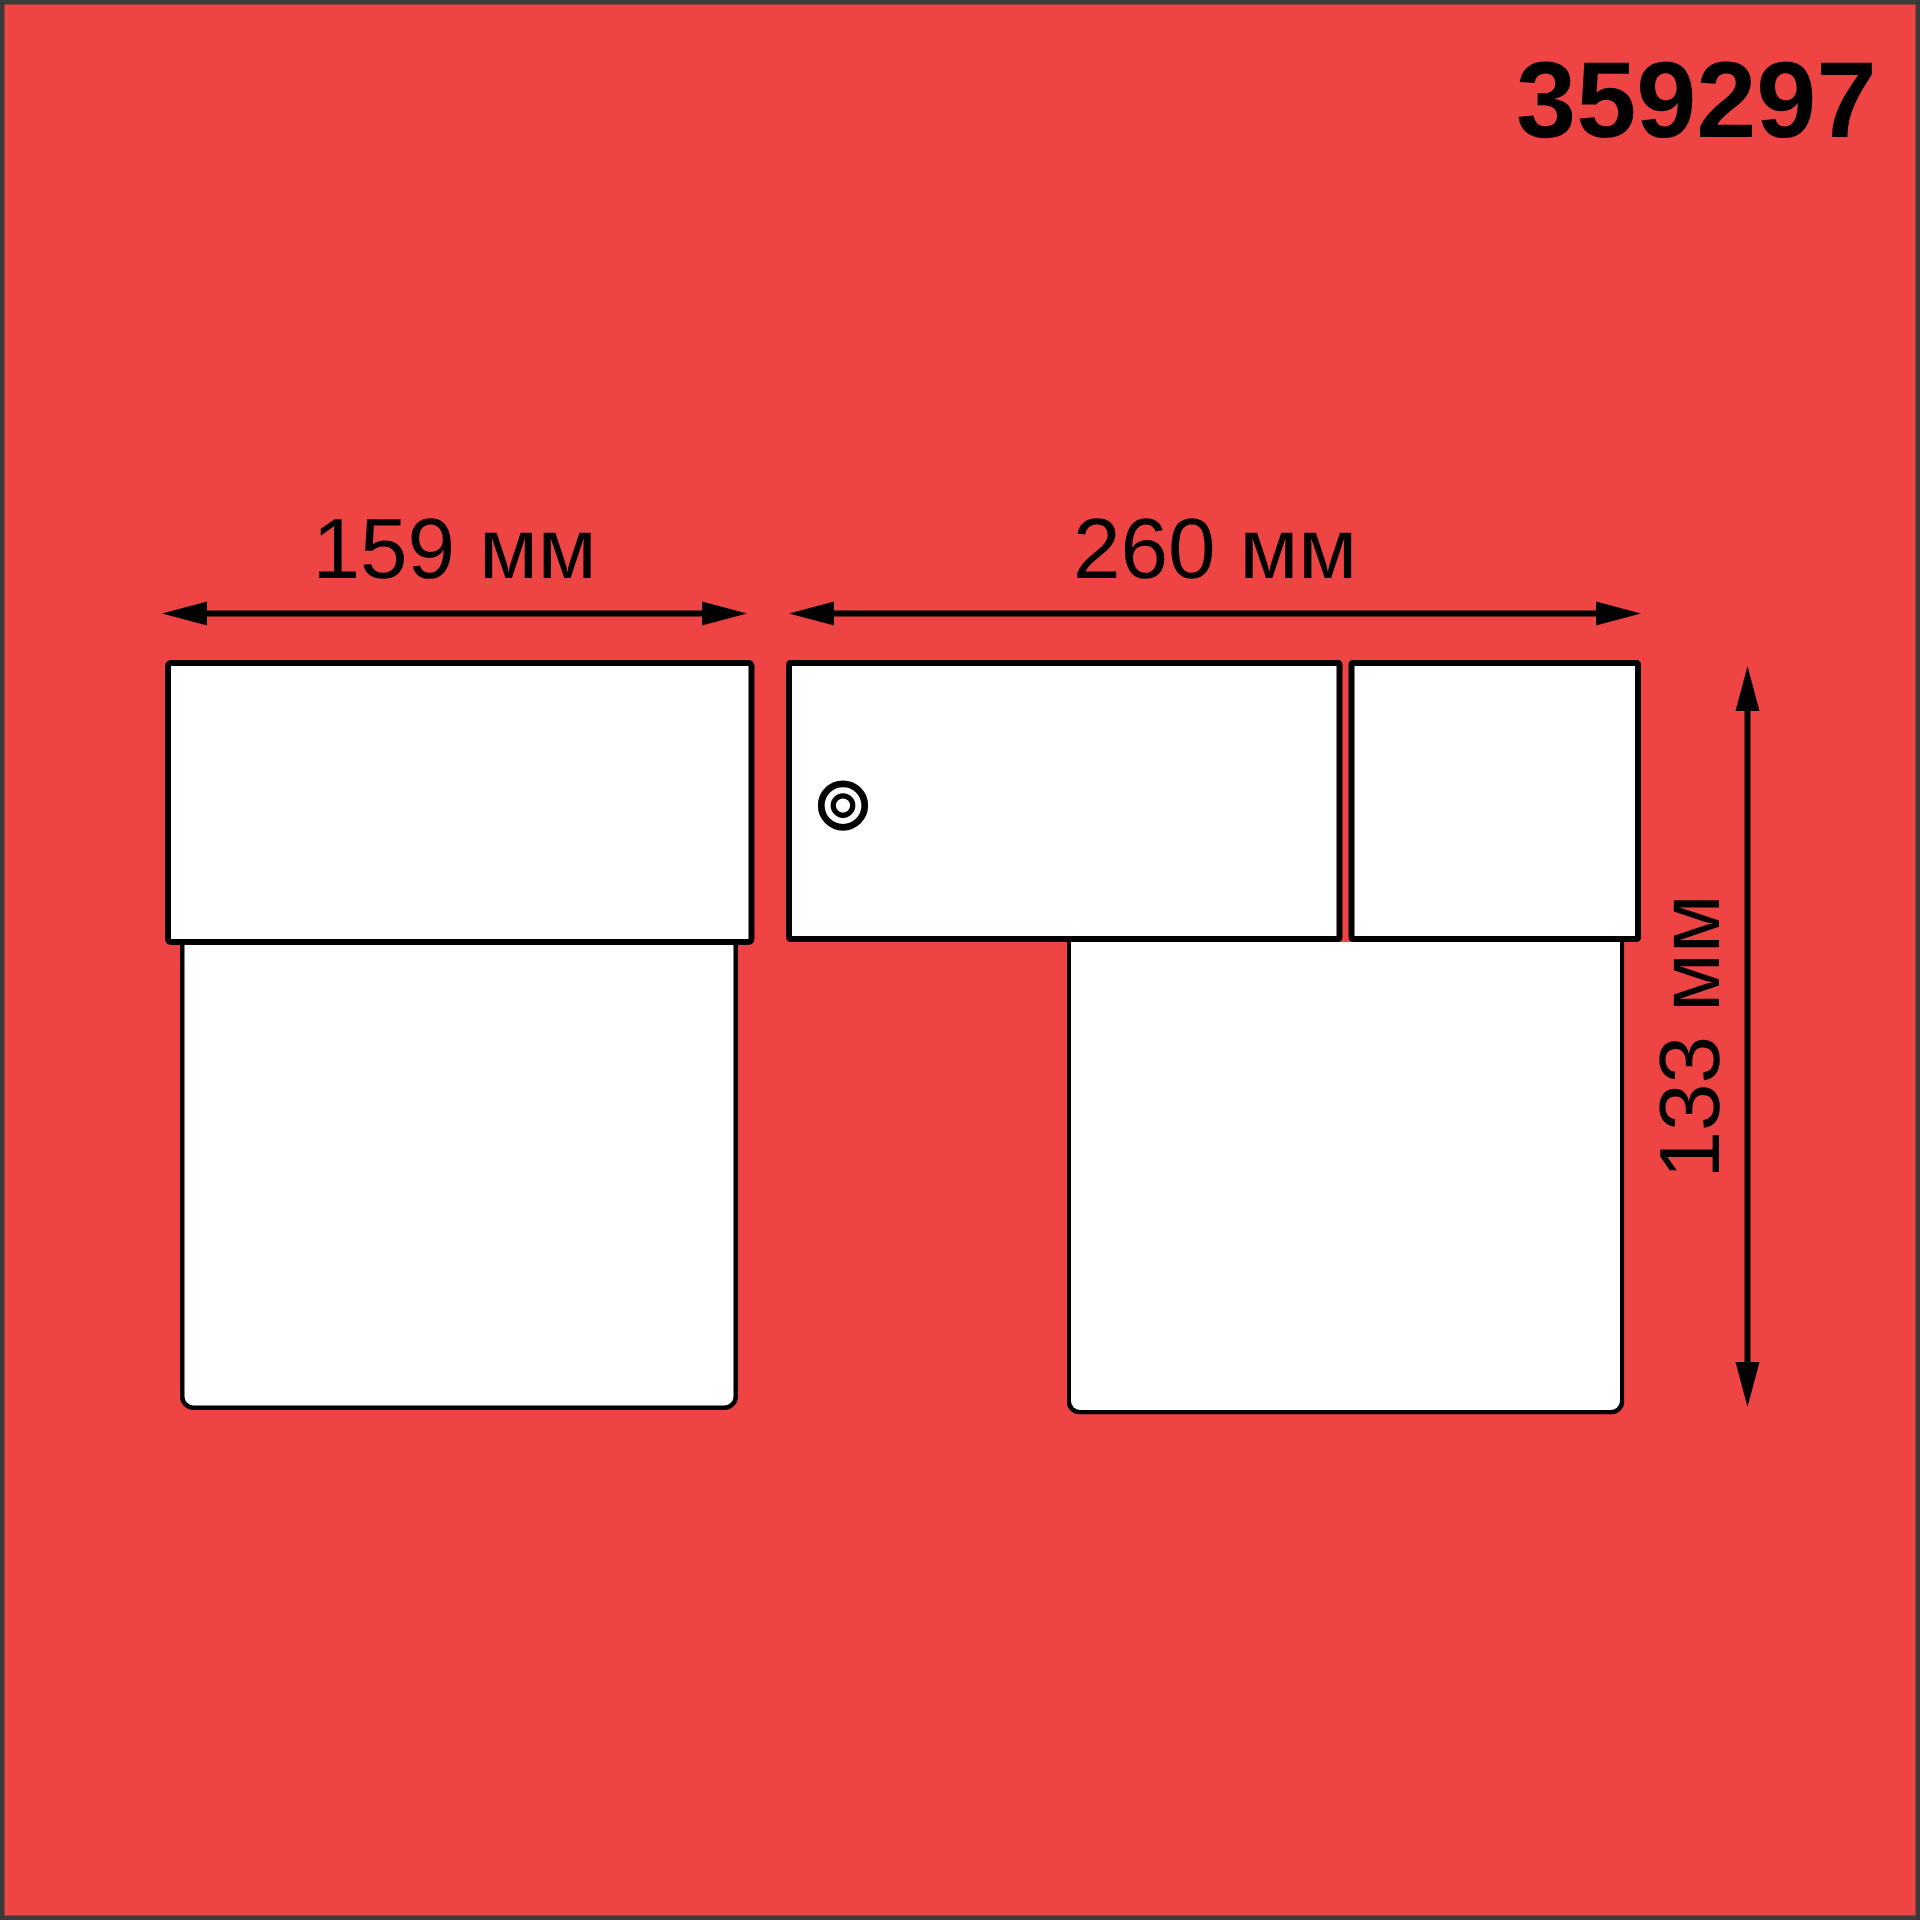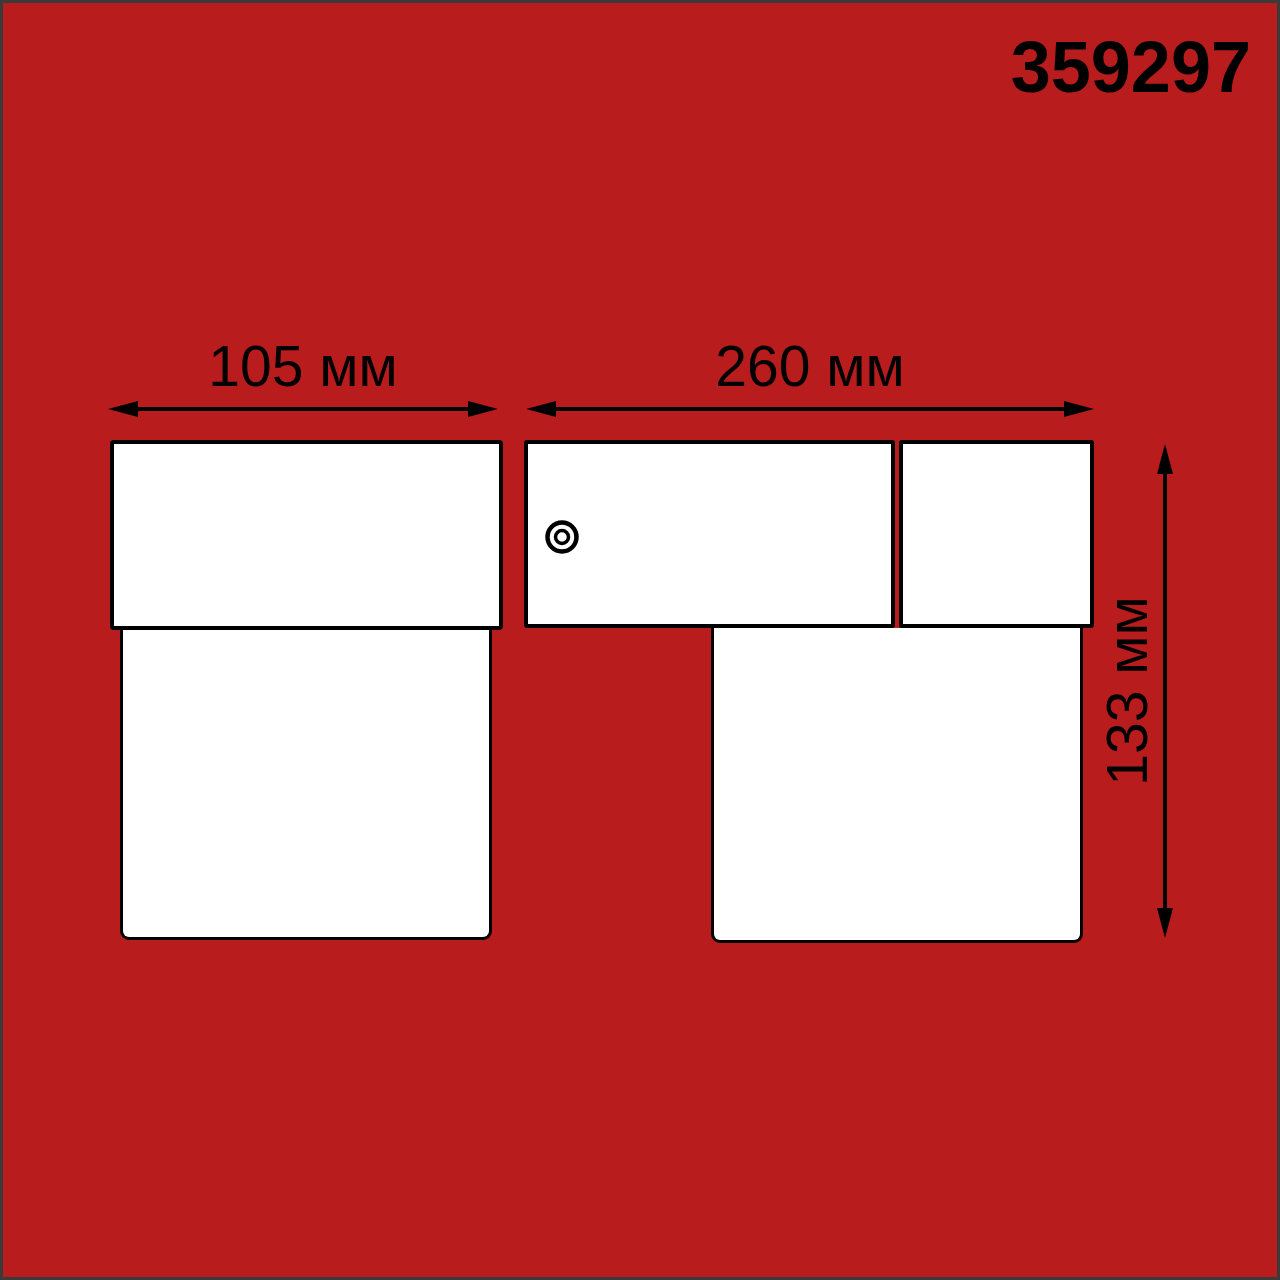--- a/index.html
+++ b/index.html
@@ -11,7 +11,7 @@
     position: relative;
     width: 1280px;
     height: 1280px;
-    background: #b91c1c;
+    background: #ef4444;
     border: 3px solid #3a3a3a;
     box-sizing: border-box;
     overflow: hidden;

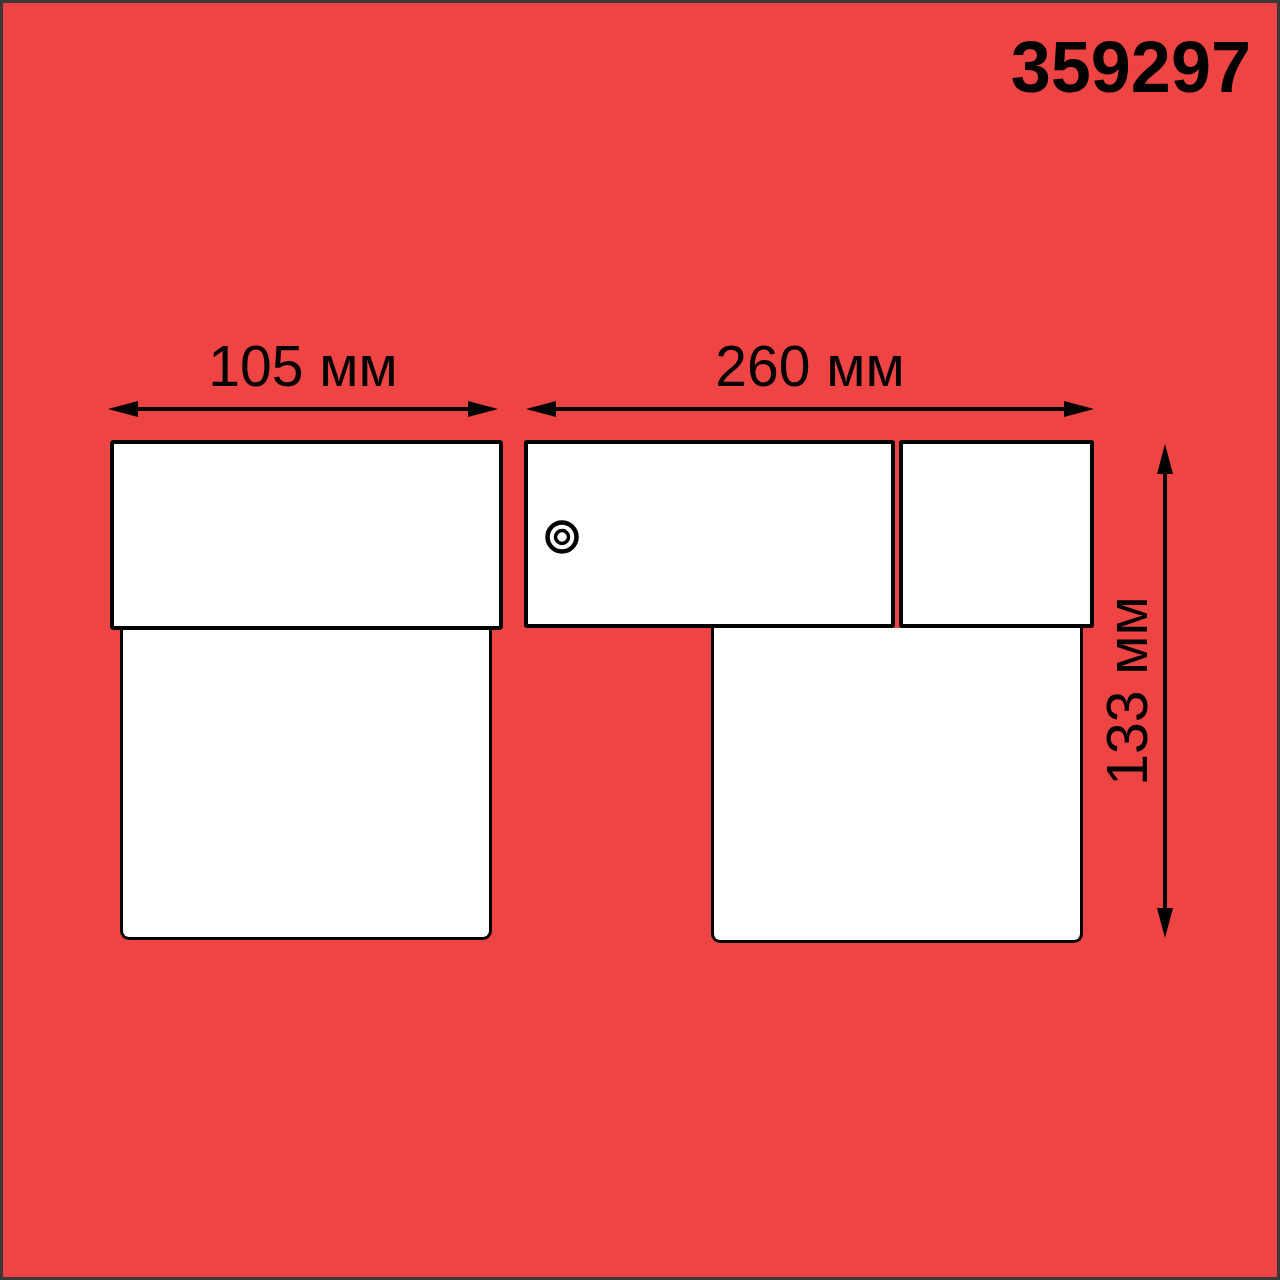--- a/index.html
+++ b/index.html
@@ -86,7 +86,7 @@
 
   <div class="product-code">359297</div>
 
-  <div class="dim-label dim-label-h-left">105 мм</div>
+  <div class="dim-label dim-label-h-left">159 мм</div>
   <svg class="arrow-svg arrow-105" width="390" height="20" viewBox="0 0 390 20">
     <line x1="24" y1="10" x2="366" y2="10" stroke="#000000" stroke-width="4"></line>
     <polygon points="0,10 30,2 30,18" fill="#000000"></polygon>

